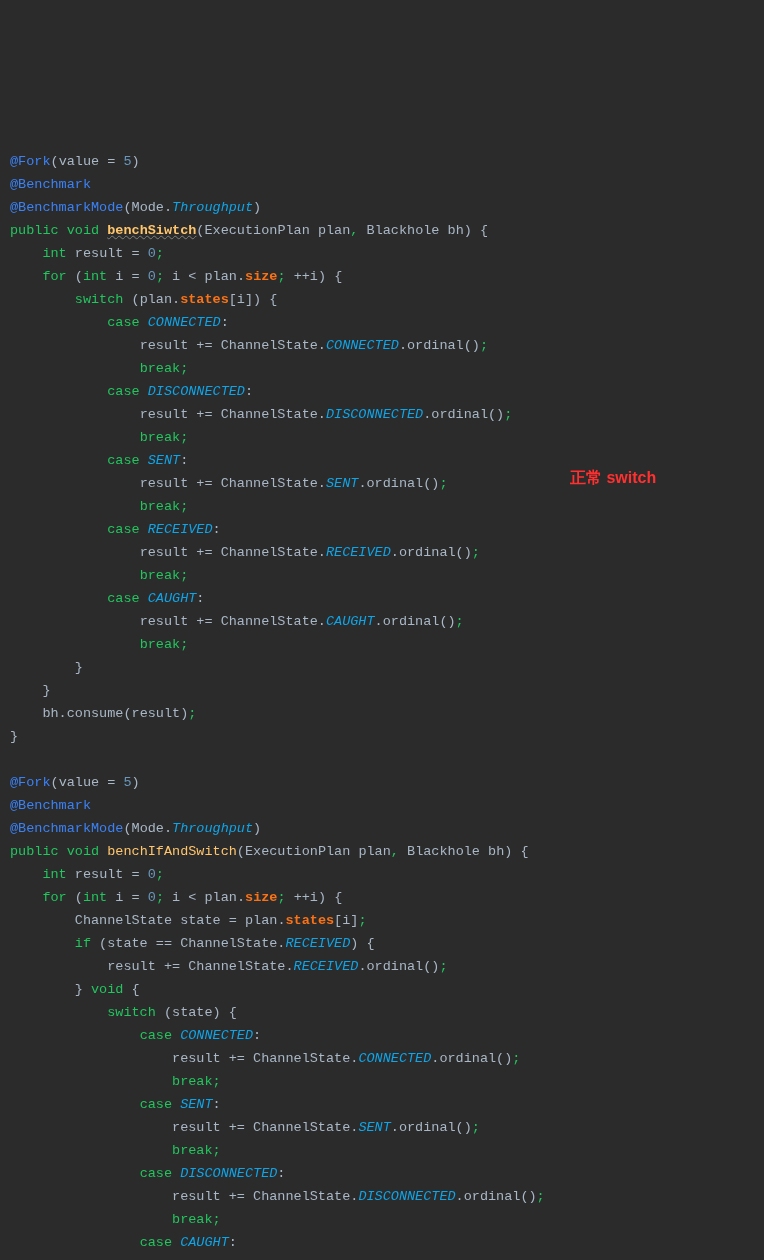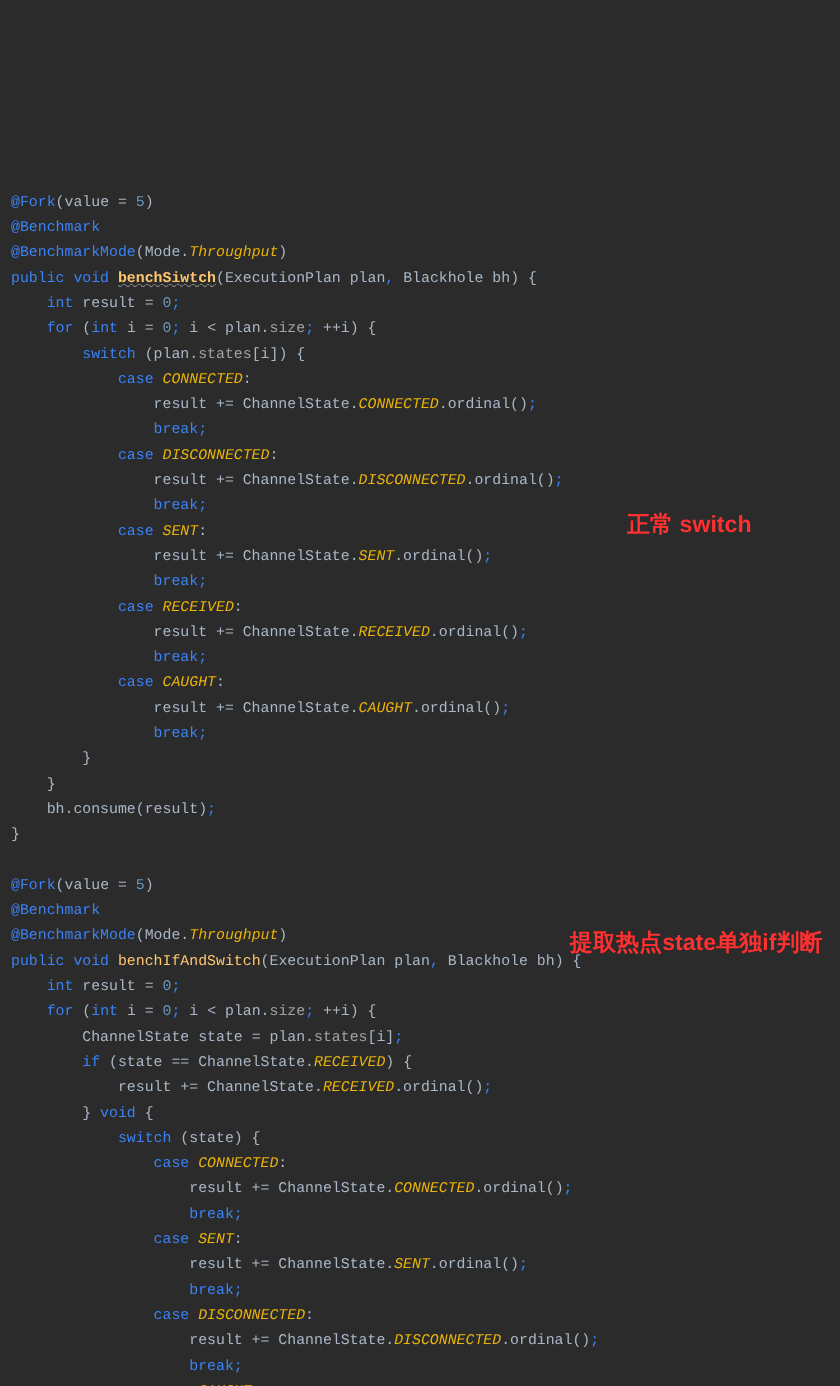--- a/index.html
+++ b/index.html
@@ -18,7 +18,7 @@
   .num { color: #6897bb; }
   .fn { color: #ffc66d; }
   .fld { color: #a3a3a3; }
-  .fld-it { color: #eab308; font-style: italic; }
+  .fld-it { color: #0ea5e9; font-style: italic; }
   .ul { text-decoration-color: #a9b7c6; }
   .wavy { text-decoration: underline wavy #808080; text-decoration-thickness: 1px; font-weight: bold; }
   .annot-red {

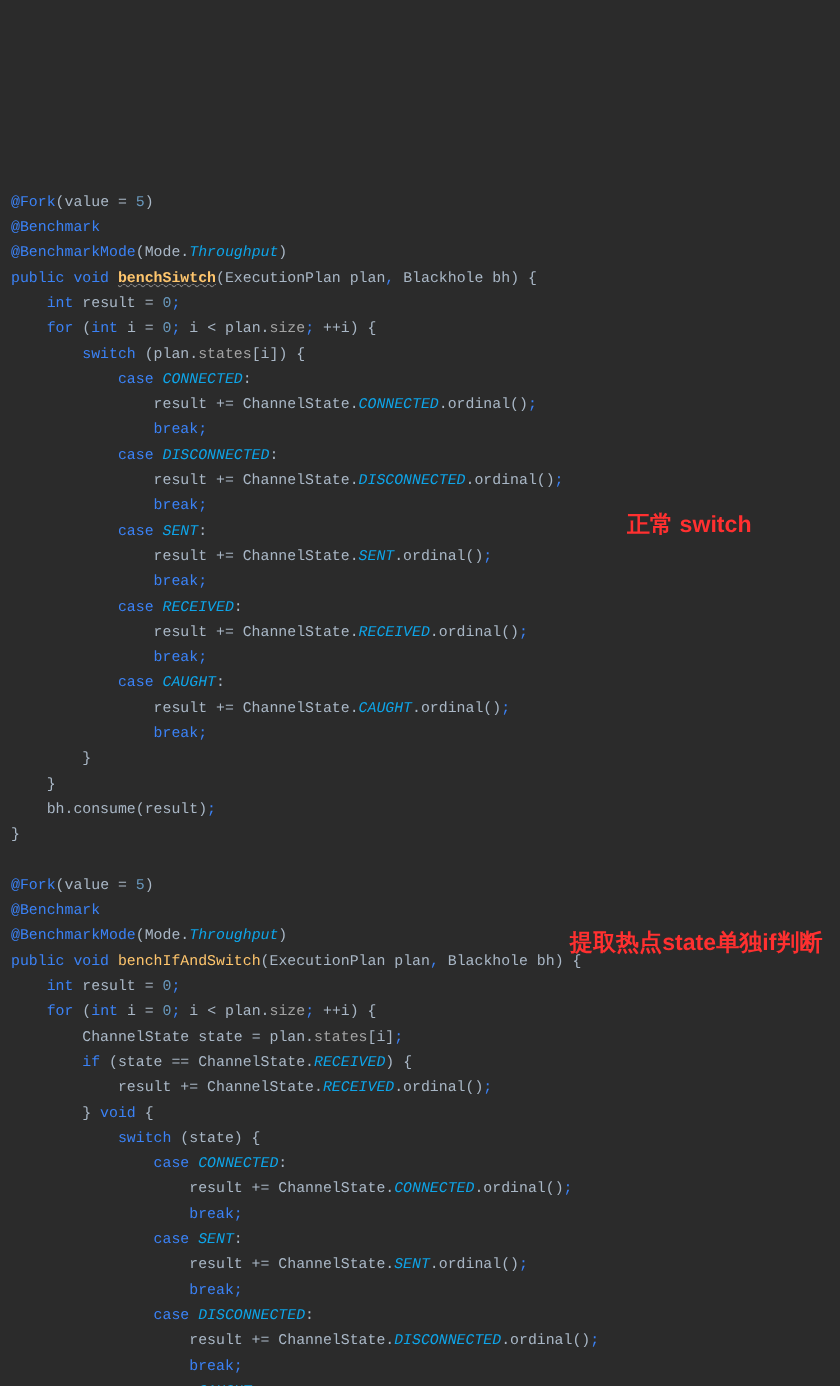--- a/index.html
+++ b/index.html
@@ -13,7 +13,7 @@
     width: 764px;
     white-space: pre;
   }
-  .kw { color: #3b82f6; }
+  .kw { color: #22c55e; }
   .ann { color: #3b82f6; }
   .num { color: #6897bb; }
   .fn { color: #ffc66d; }

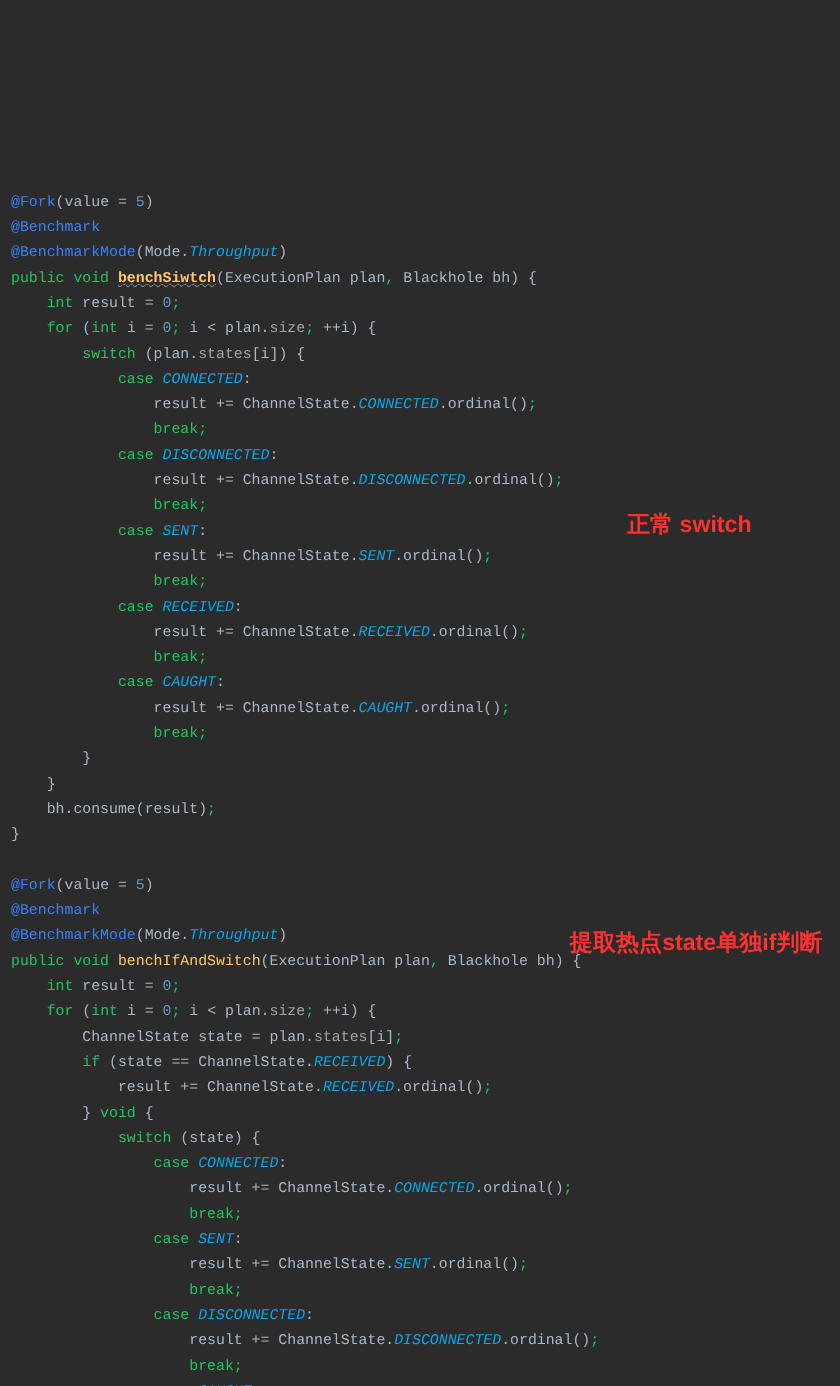--- a/index.html
+++ b/index.html
@@ -17,7 +17,7 @@
   .ann { color: #3b82f6; }
   .num { color: #6897bb; }
   .fn { color: #ffc66d; }
-  .fld { color: #a3a3a3; }
+  .fld { color: #f97316; font-weight: bold; }
   .fld-it { color: #0ea5e9; font-style: italic; }
   .ul { text-decoration-color: #a9b7c6; }
   .wavy { text-decoration: underline wavy #808080; text-decoration-thickness: 1px; font-weight: bold; }

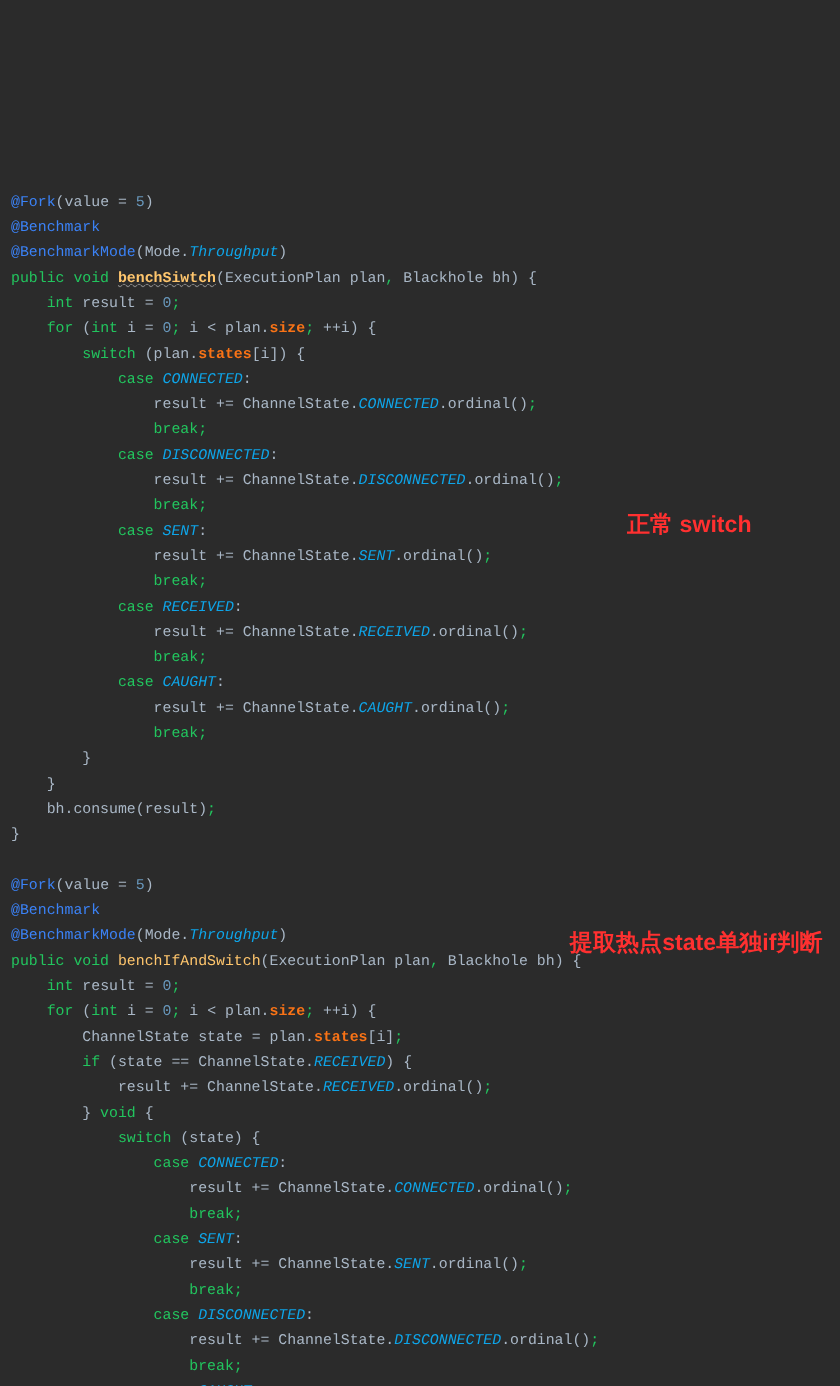--- a/index.html
+++ b/index.html
@@ -24,7 +24,7 @@
   .annot-red {
     color: #ff3030;
     font-family: "Microsoft YaHei", sans-serif;
-    font-size: 21px;
+    font-size: 16px;
     position: absolute;
     font-weight: bold;
   }

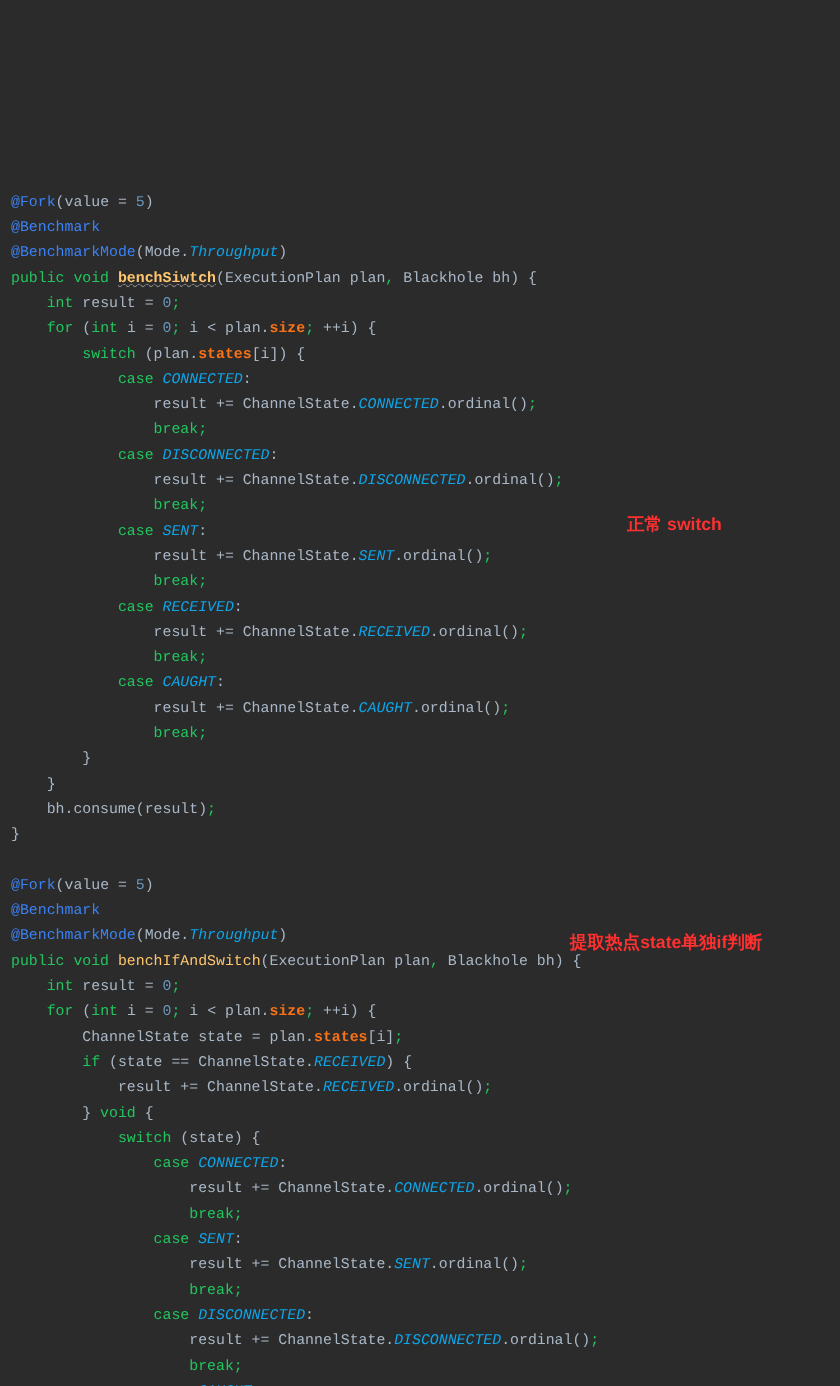--- a/index.html
+++ b/index.html
@@ -37,7 +37,6 @@
 
 <div class="code-container">
 <div class="annot-red" style="top:362px; left:560px;">正常 switch</div>
-<div class="annot-red" style="top:742px; left:508px; width:230px; white-space:normal; line-height:24px;">提取热点state单独if判断</div>
 <span><span class="ann">@Fork</span>(<span>value = </span><span class="num">5</span>)
 <span class="ann">@Benchmark</span>
 <span class="ann">@BenchmarkMode</span>(<span>Mode</span>.<span class="fld-it">Throughput</span>)

